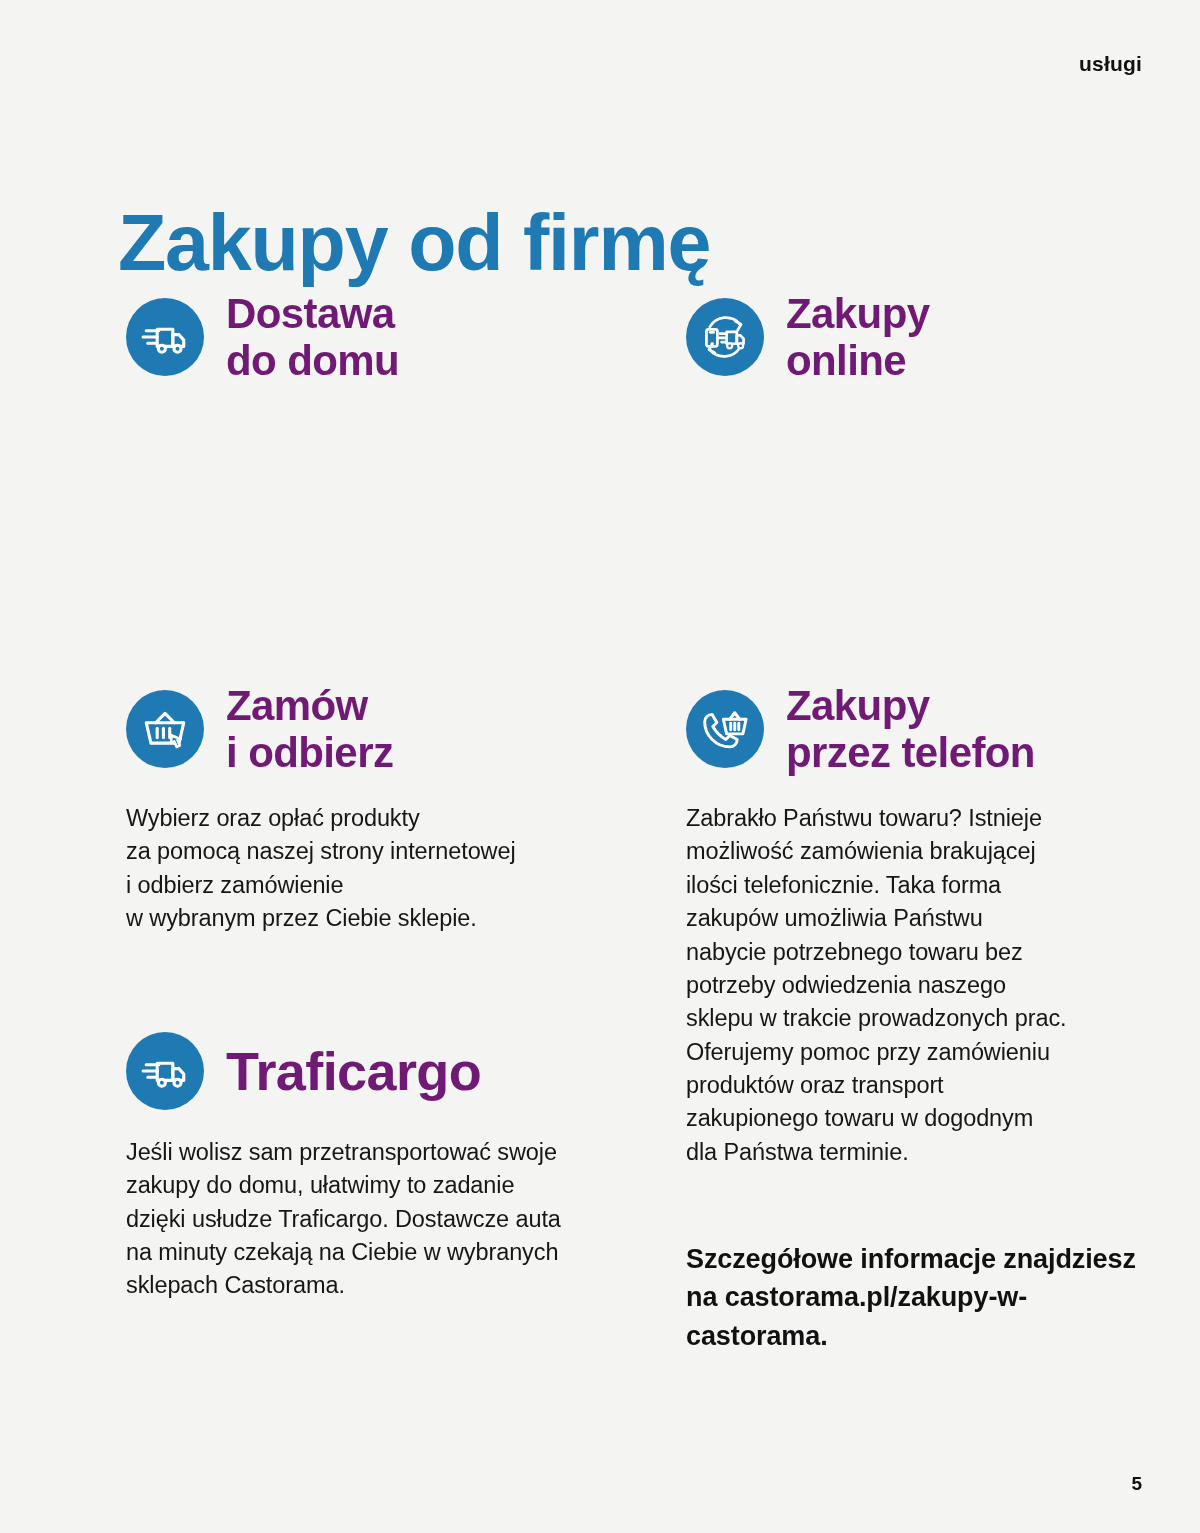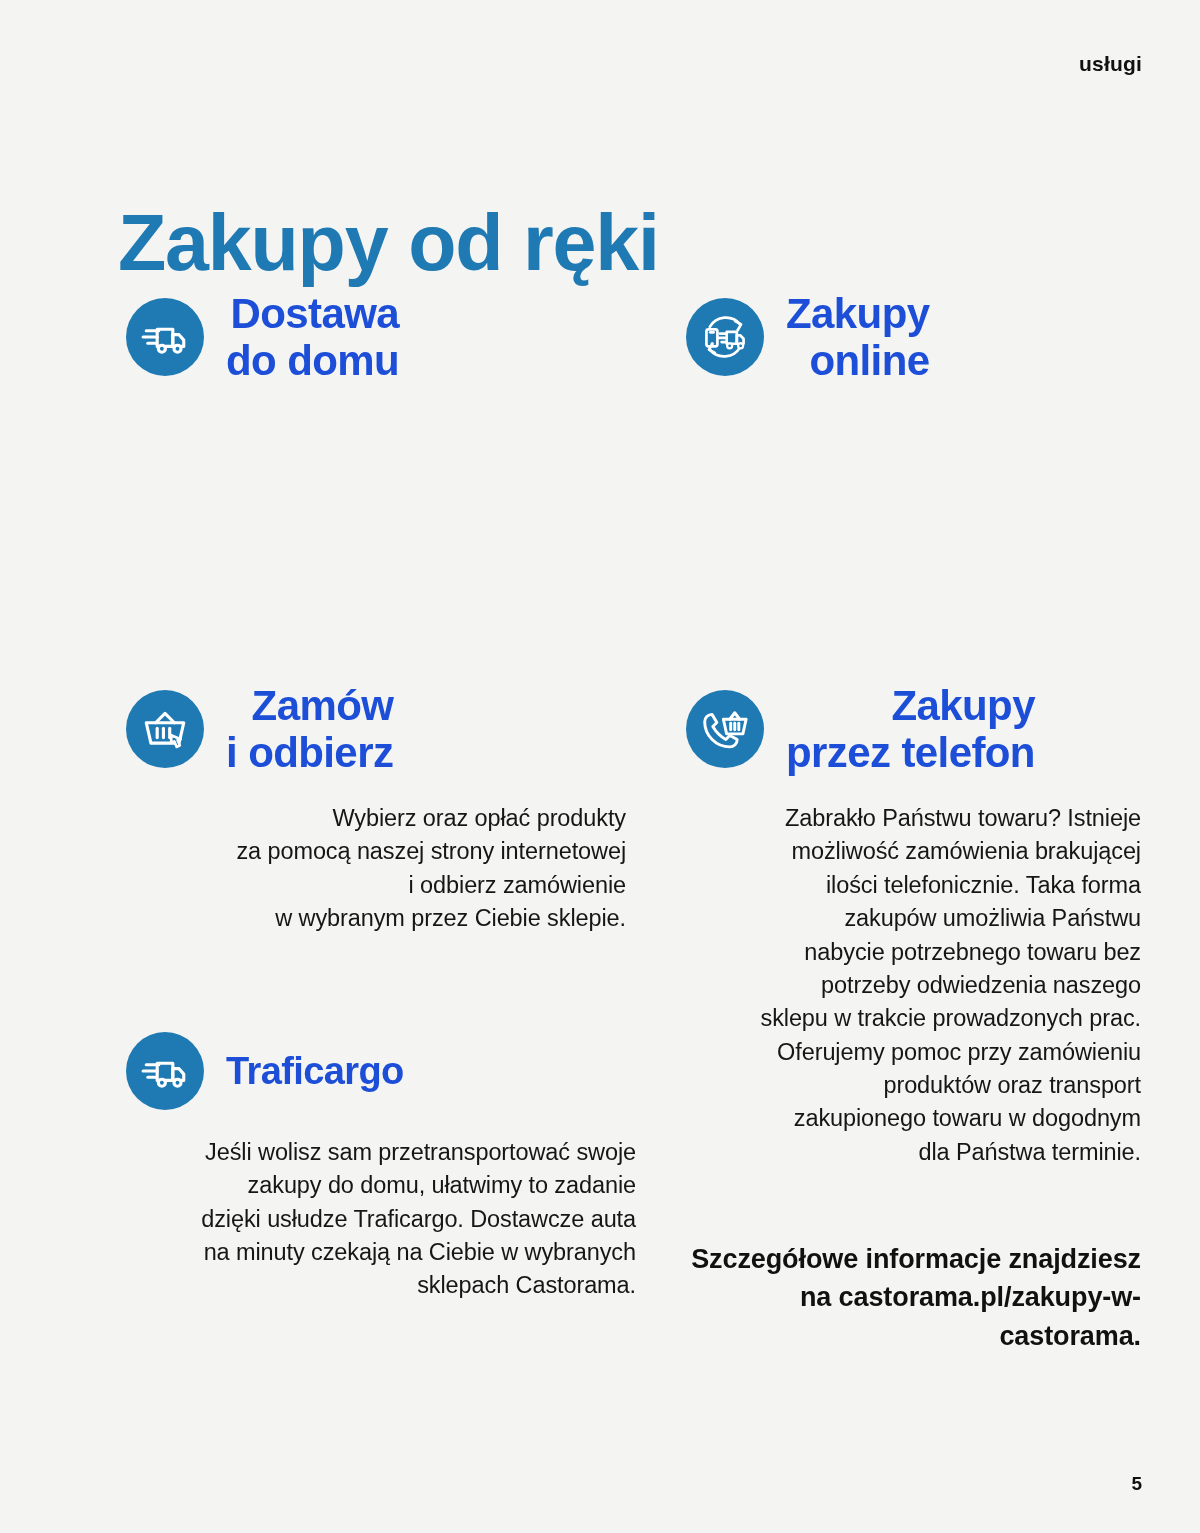--- a/index.html
+++ b/index.html
@@ -19,7 +19,6 @@
     position: absolute;
     inset: 0;
     background: #f4f4f2;
-    text-align: right;
   }
   
   .top-header {

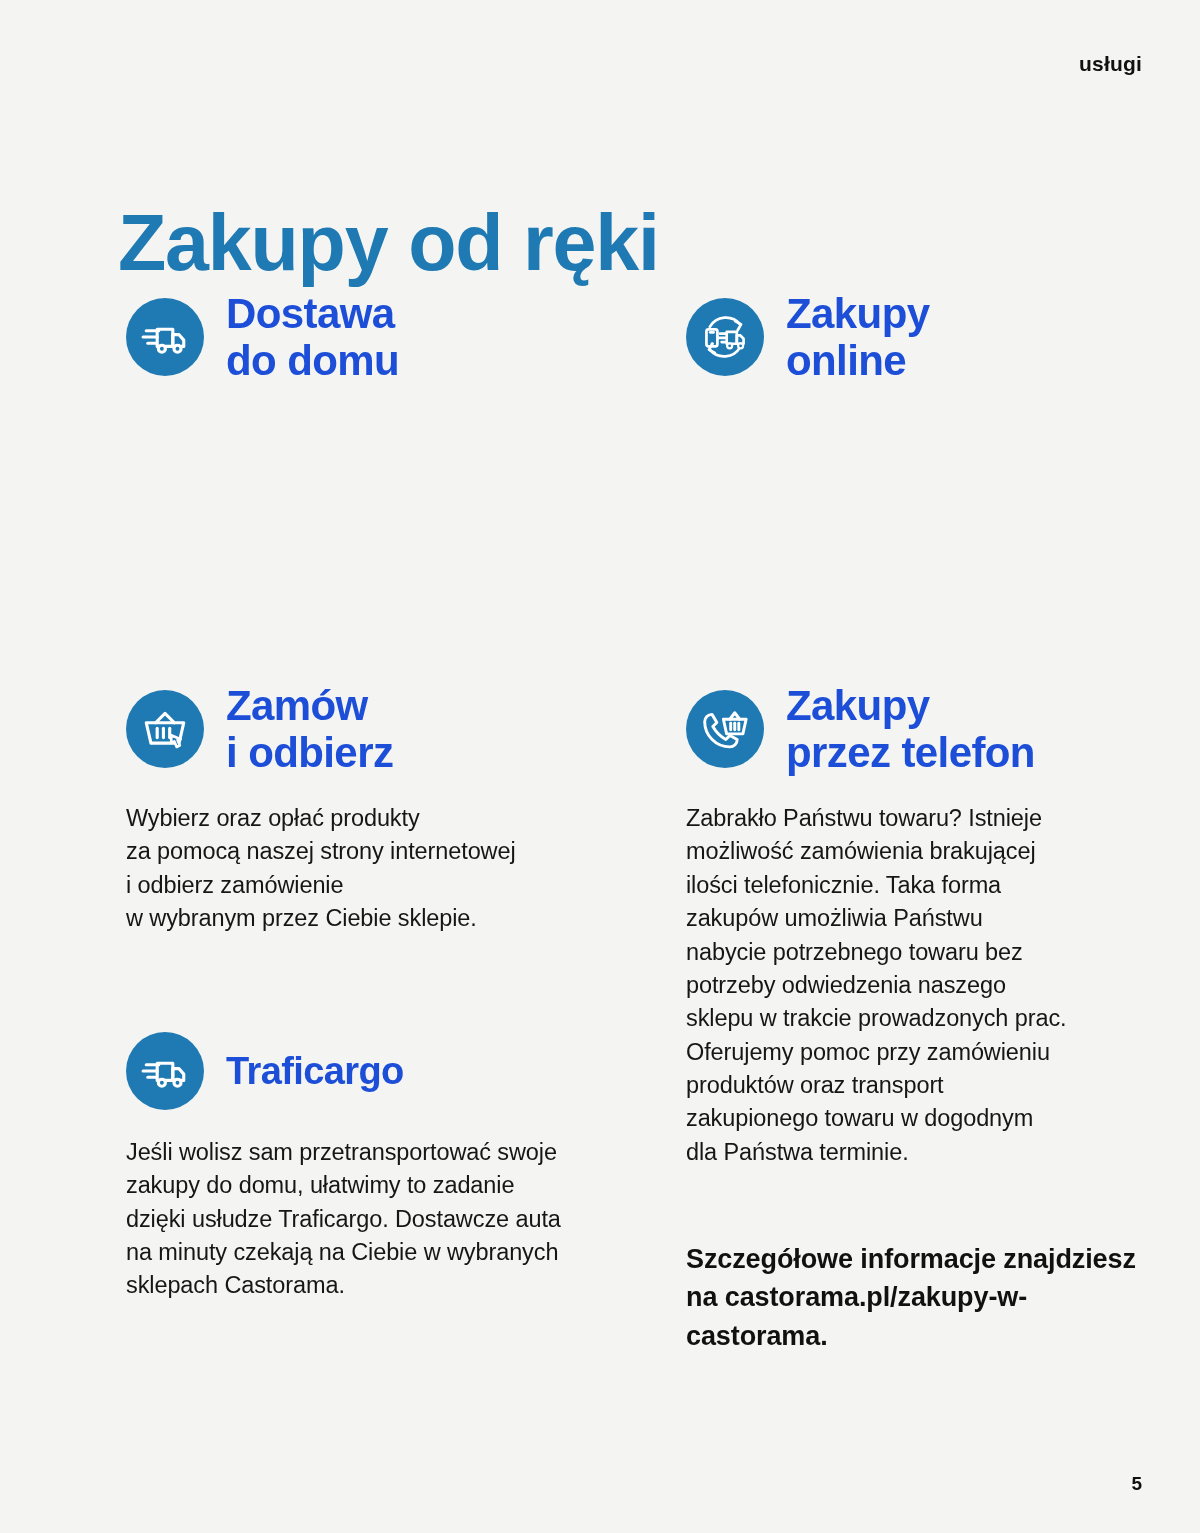--- a/index.html
+++ b/index.html
@@ -123,7 +123,7 @@
 
   <div class="top-header">usługi</div>
 
-  <h1 class="main-title">Zakupy od ręki</h1>
+  <h1 class="main-title">Zakupy od firmę</h1>
 
   <div class="col col-left">
 

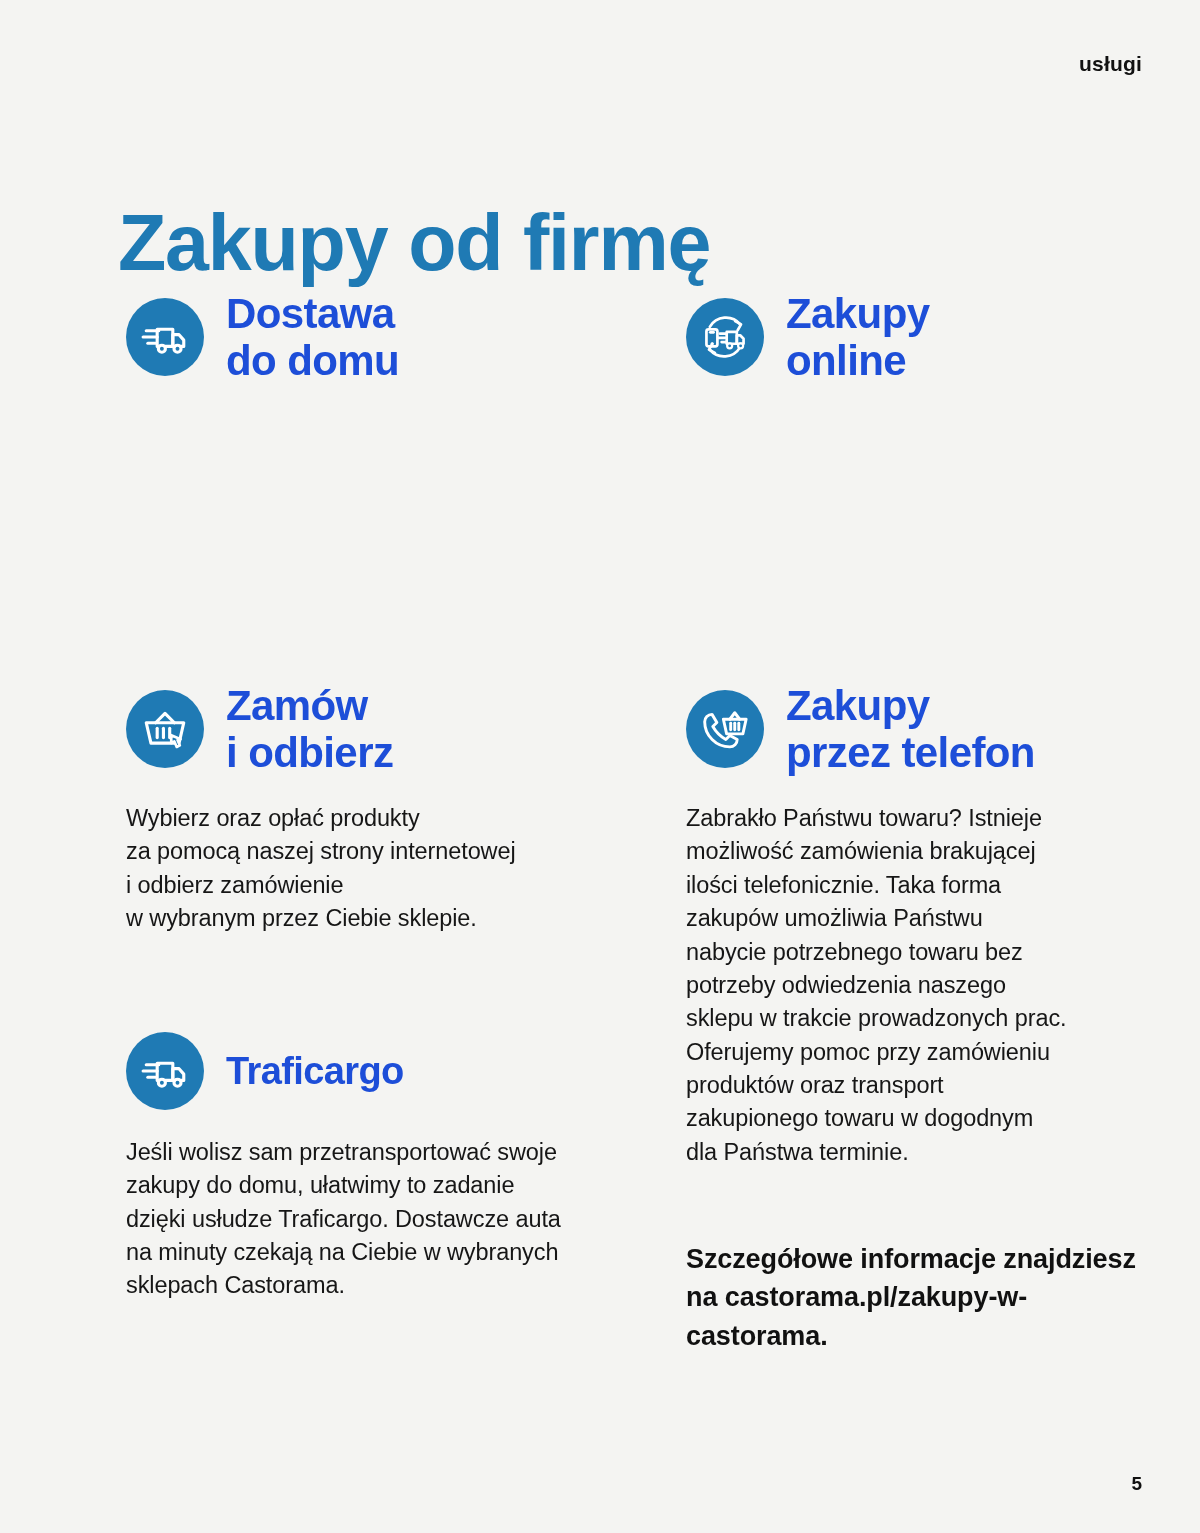--- a/index.html
+++ b/index.html
@@ -72,7 +72,7 @@
     font-size: 42px;
     line-height: 1.12;
     font-weight: bold;
-    color: #1d4ed8;
+    color: #701a75;
     letter-spacing: -0.6px;
     white-space: pre-line;
   }

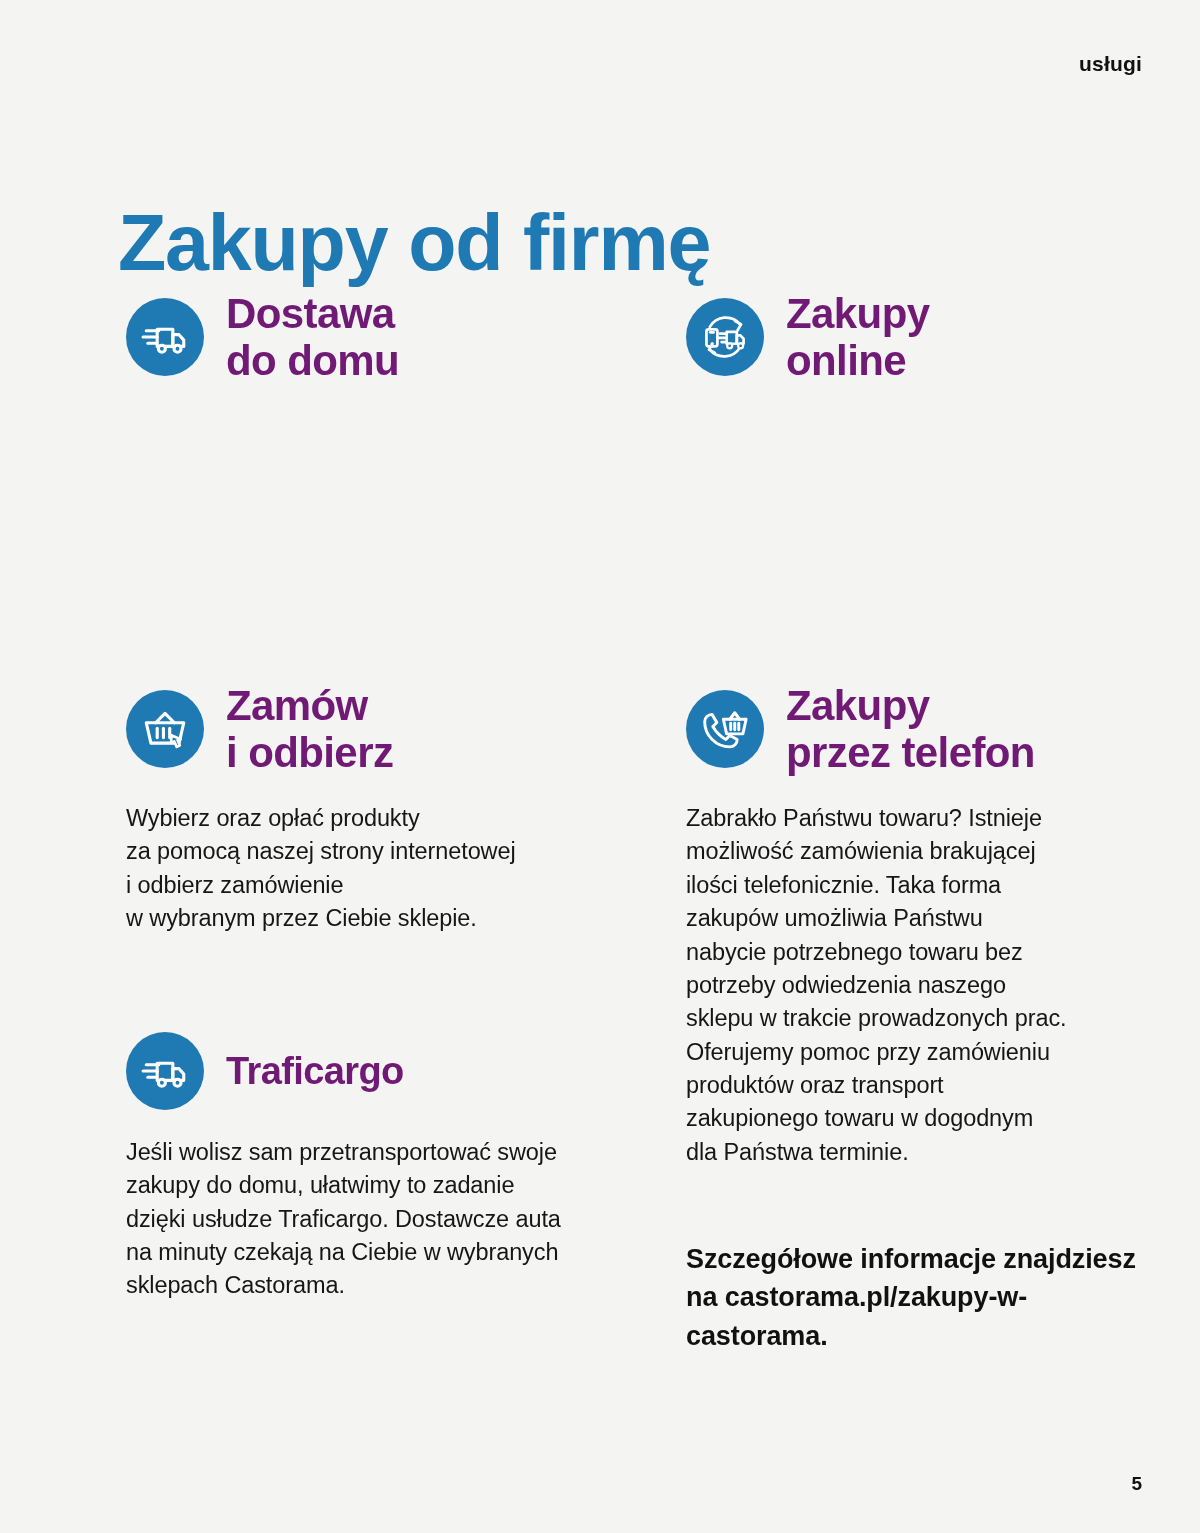--- a/index.html
+++ b/index.html
@@ -76,7 +76,7 @@
     letter-spacing: -0.6px;
     white-space: pre-line;
   }
-  .block-title.single { font-size: 38px; }
+  .block-title.single { font-size: 54px; }
 
   .block-body {
     margin-top: 26px;

